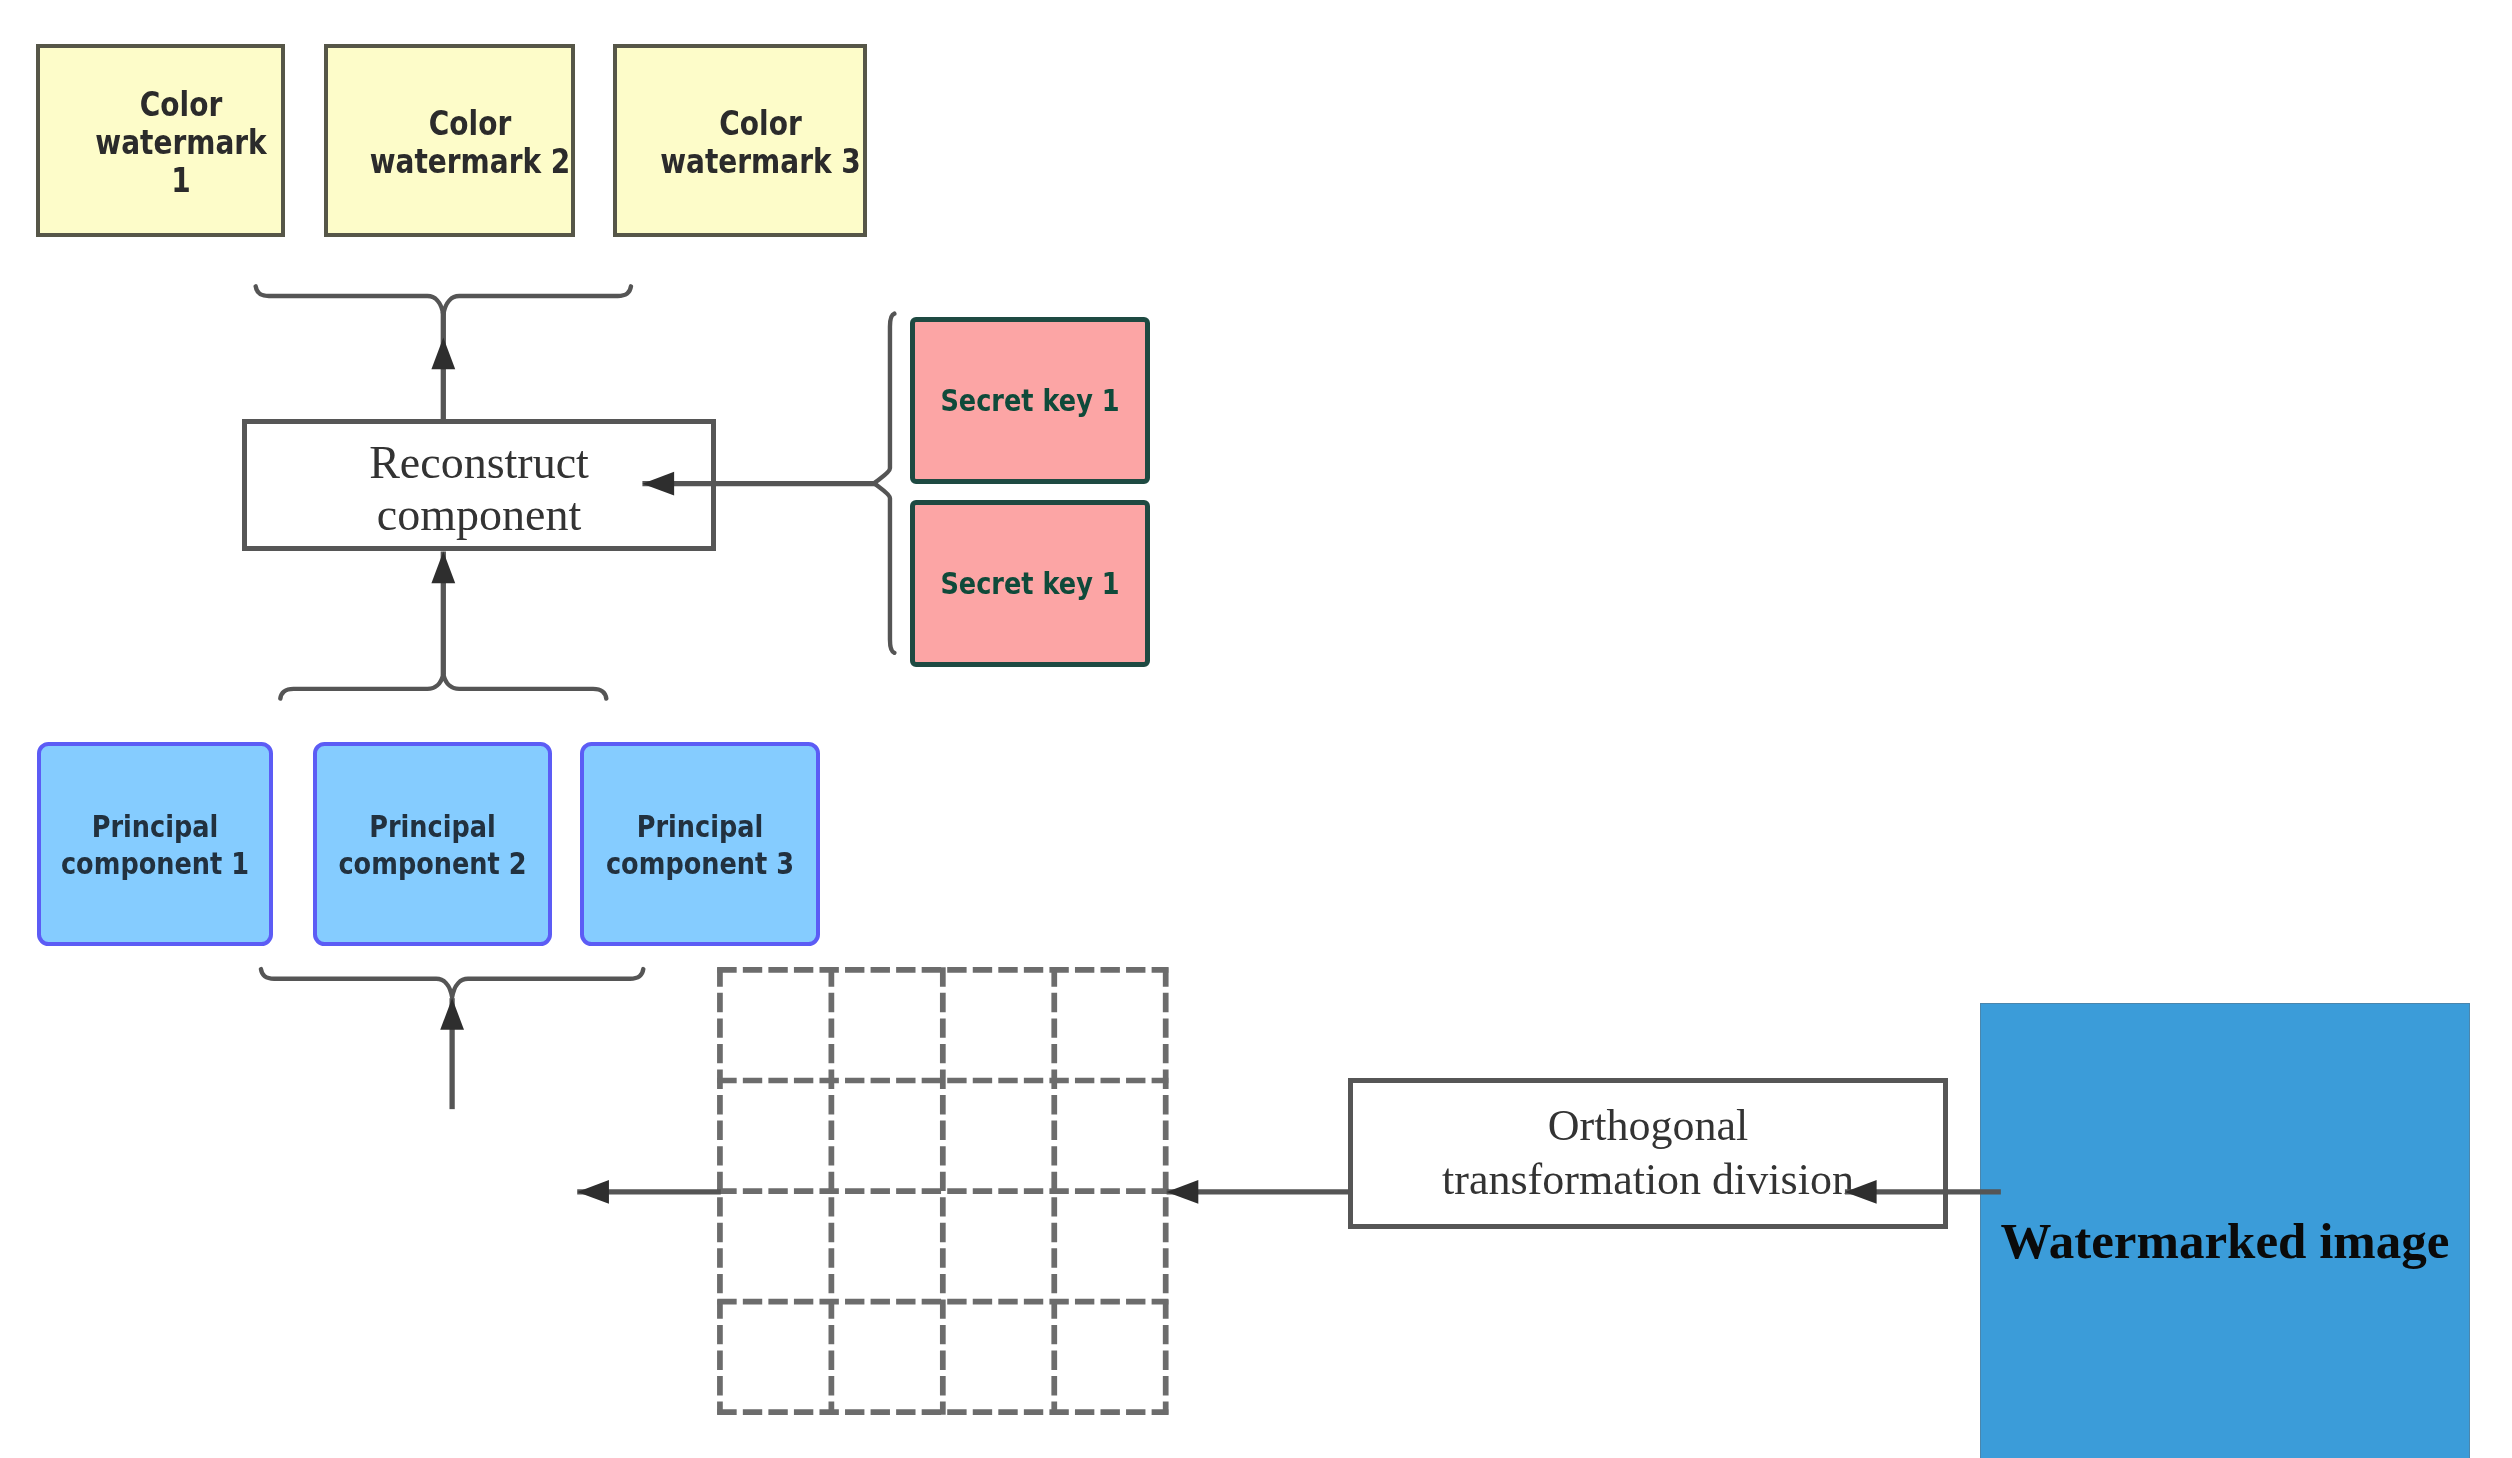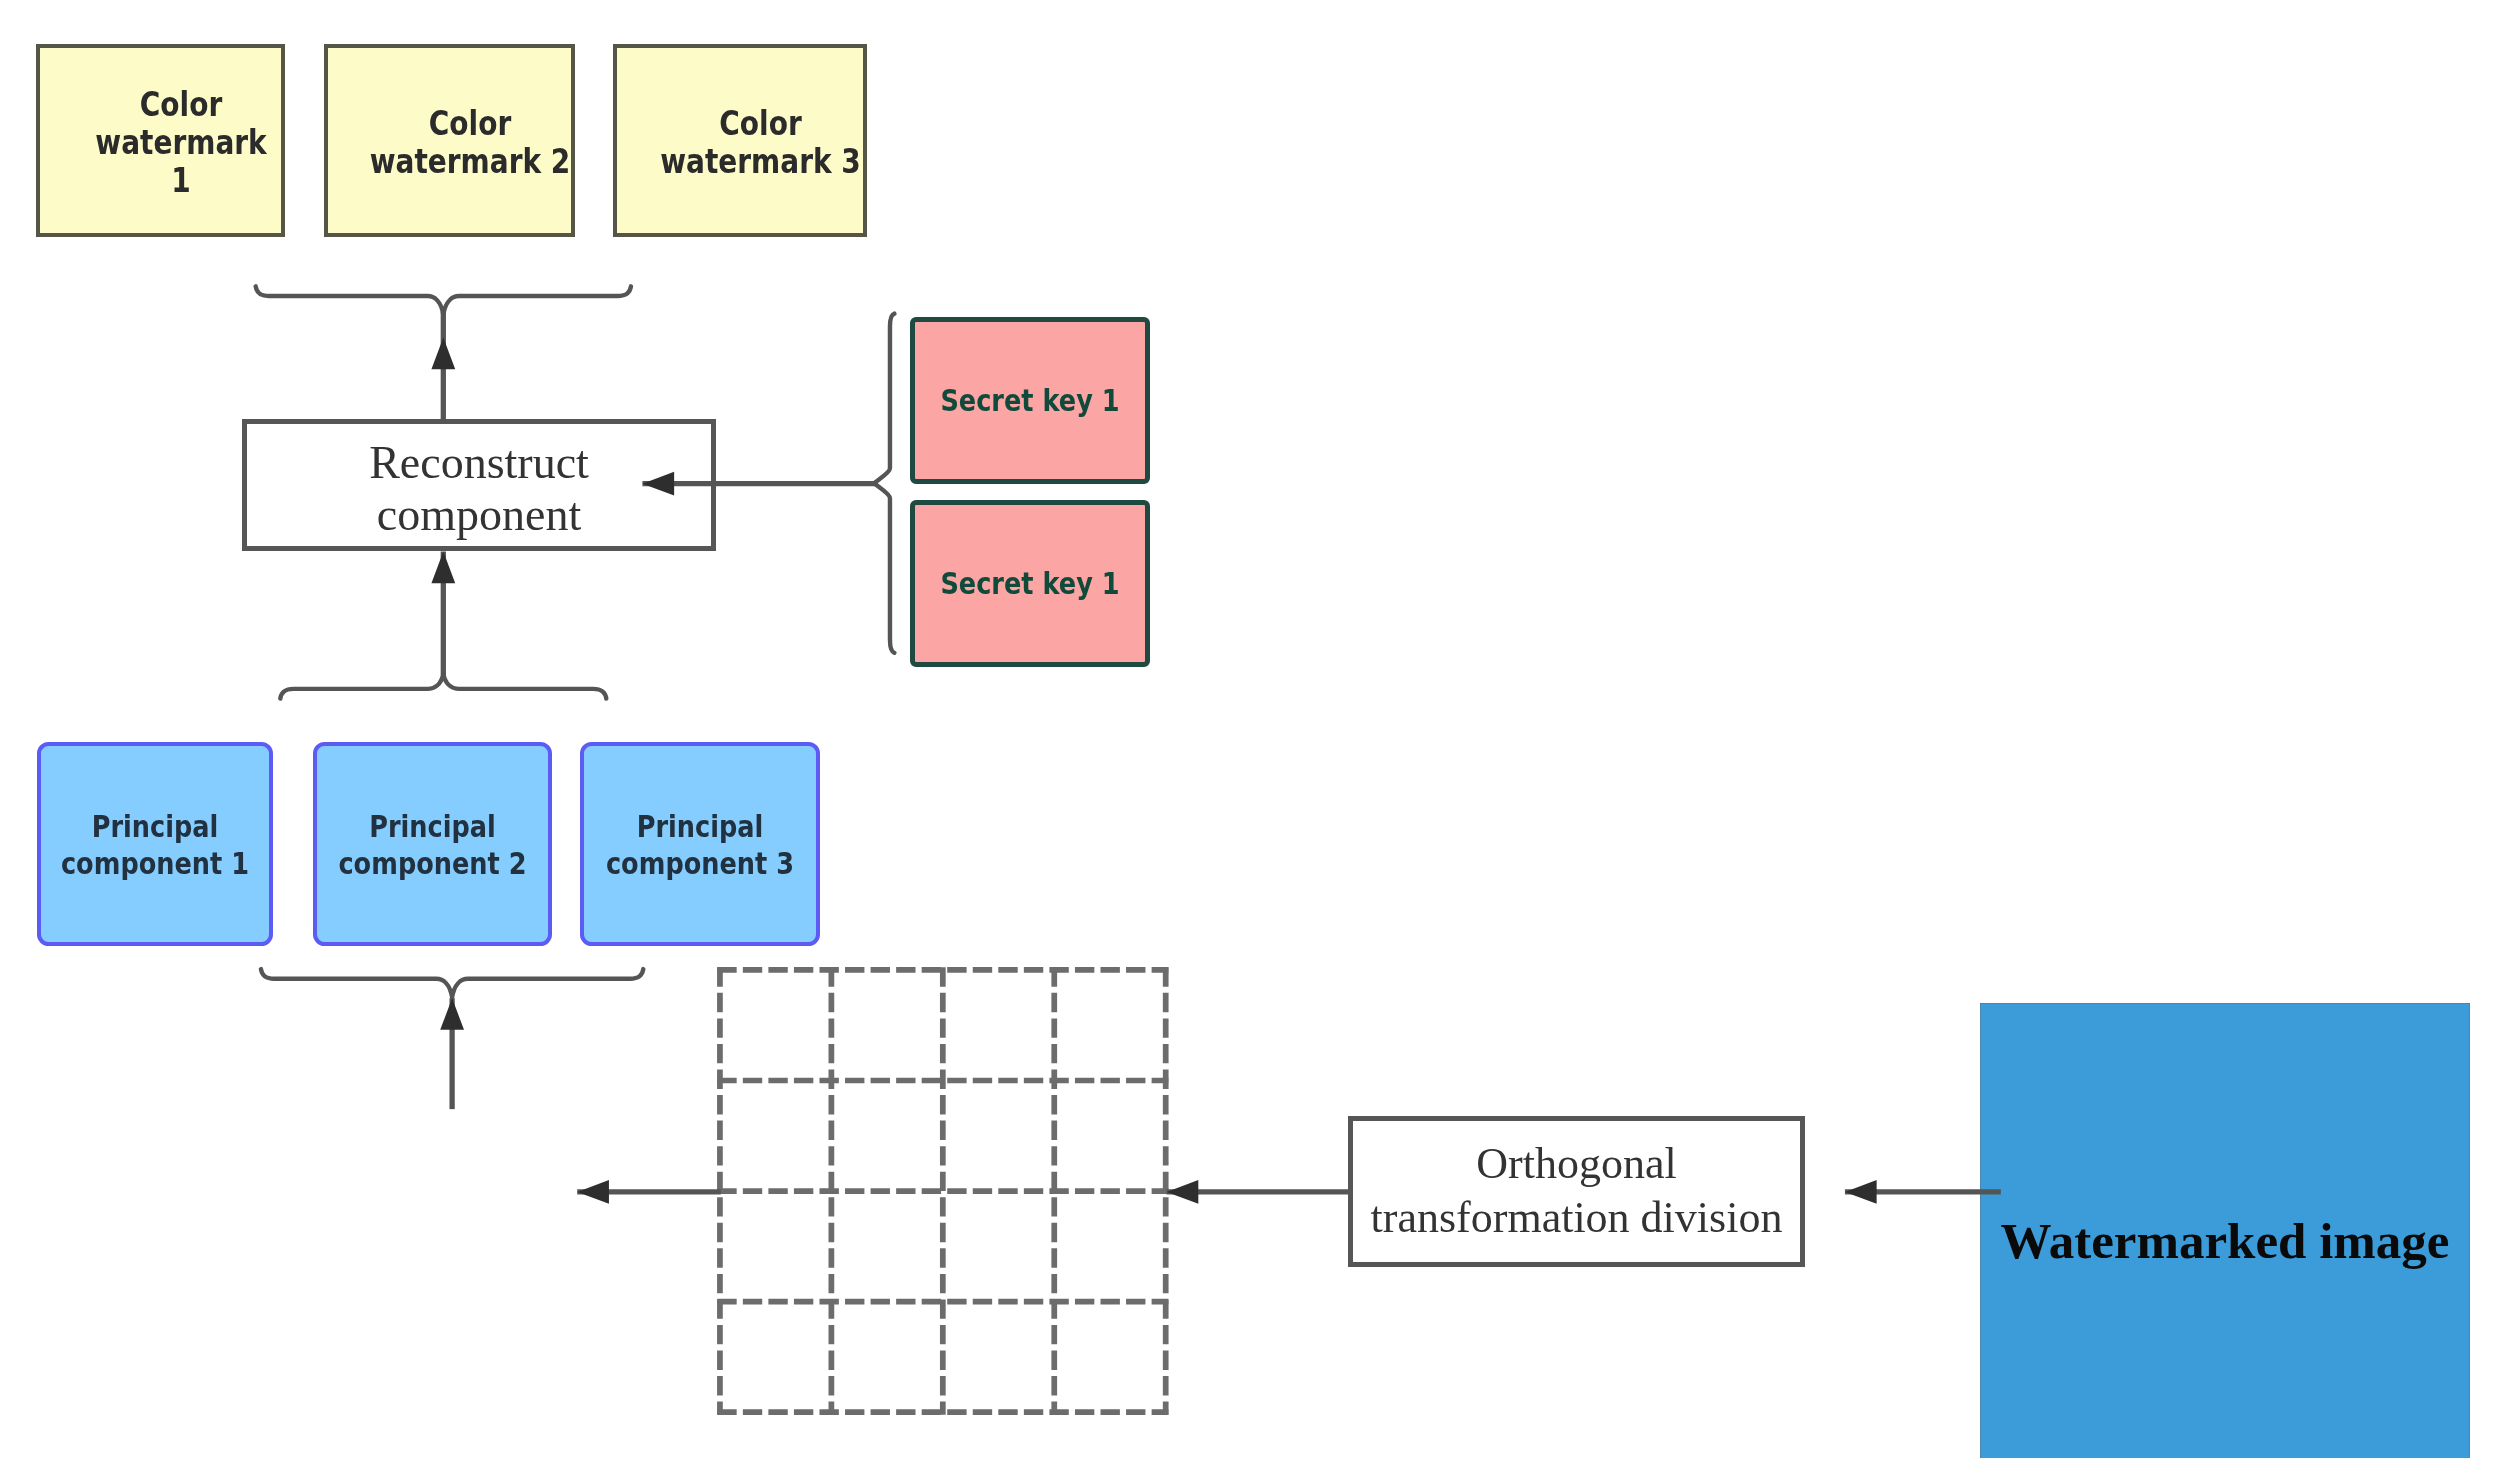--- a/index.html
+++ b/index.html
@@ -87,7 +87,7 @@
   </div>
 
 
-  <div class="nodebox plainbox" style="left: 1348px; top: 1116px; width: 457px; height: 151px;">
+  <div class="nodebox plainbox" style="left: 1348px; top: 1078px; width: 600px; height: 151px;">
     <div class="lbl lbl-serif s50 lh122 dym1">
       <span>Orthogonal</span><br>
       <span>transformation division</span>

